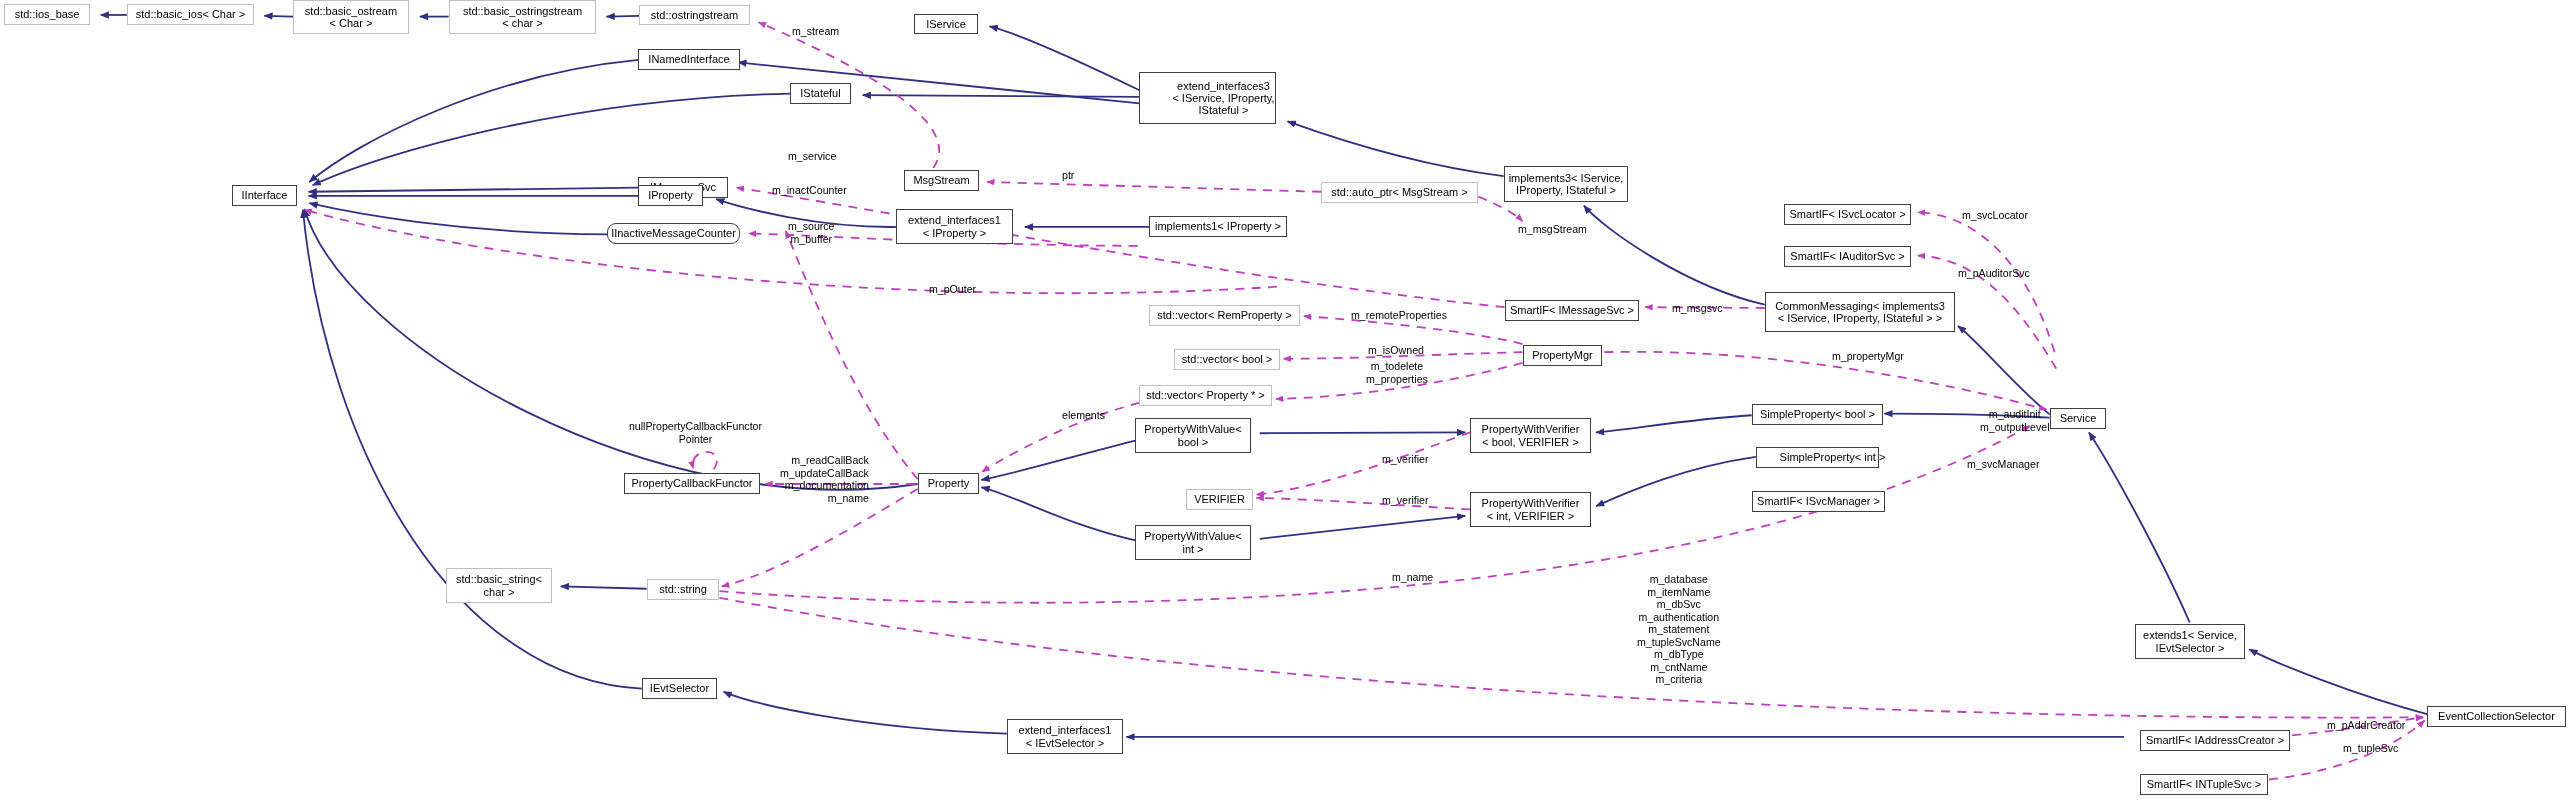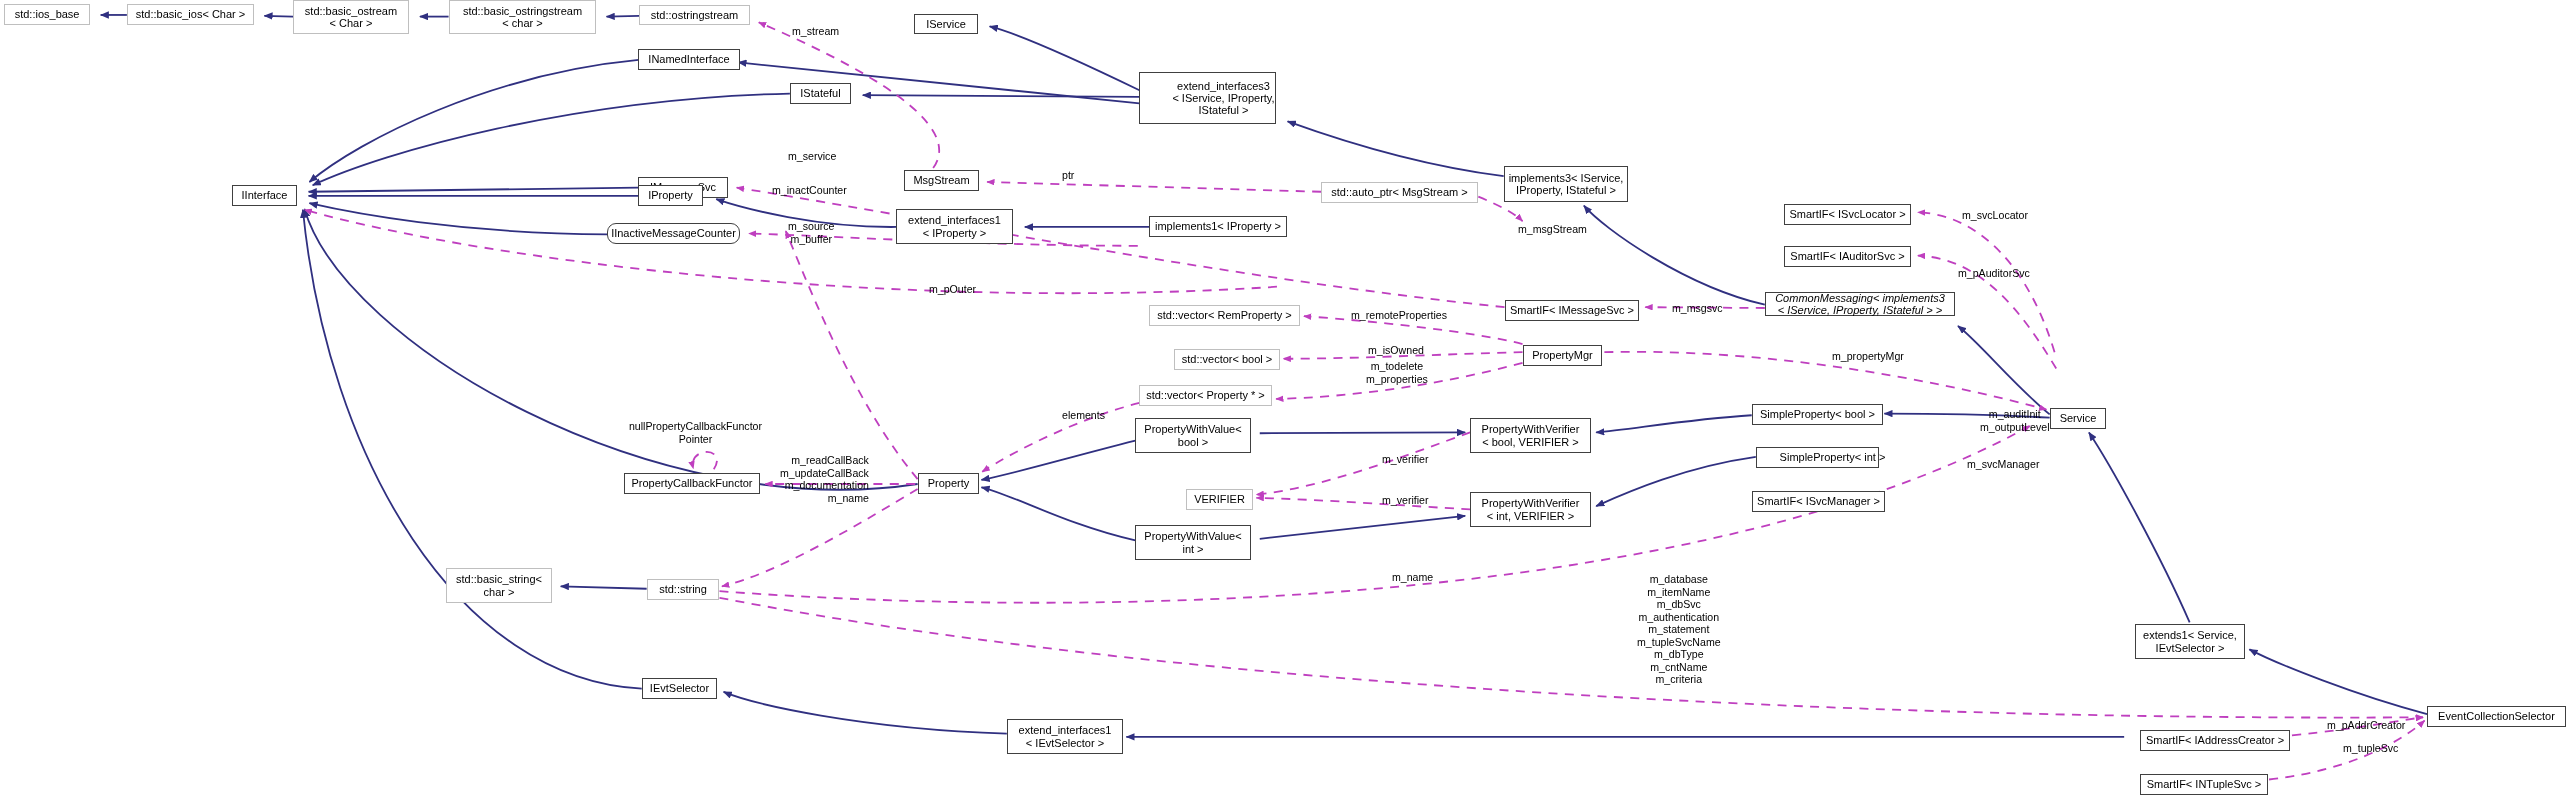--- a/index.html
+++ b/index.html
@@ -197,7 +197,7 @@
 &lt; IProperty &gt;</div>
   <div class="node solid" style="left:1149px;top:216px;width:138px;height:20.5px;">implements1&lt; IProperty &gt;</div>
   <div class="node solid" style="left:1784px;top:246px;width:127px;height:20.5px;">SmartIF&lt; IAuditorSvc &gt;</div>
-  <div class="node solid" style="left:1765px;top:292px;width:190px;height:24px;font-style:italic;">CommonMessaging&lt; implements3
+  <div class="node solid" style="left:1765px;top:292px;width:190px;height:40px;">CommonMessaging&lt; implements3
 &lt; IService, IProperty, IStateful &gt; &gt;</div>
   <div class="node light" style="left:1149px;top:305px;width:151px;height:20.5px;">std::vector&lt; RemProperty &gt;</div>
   <div class="node solid" style="left:1505px;top:300px;width:134px;height:20.5px;">SmartIF&lt; IMessageSvc &gt;</div>

